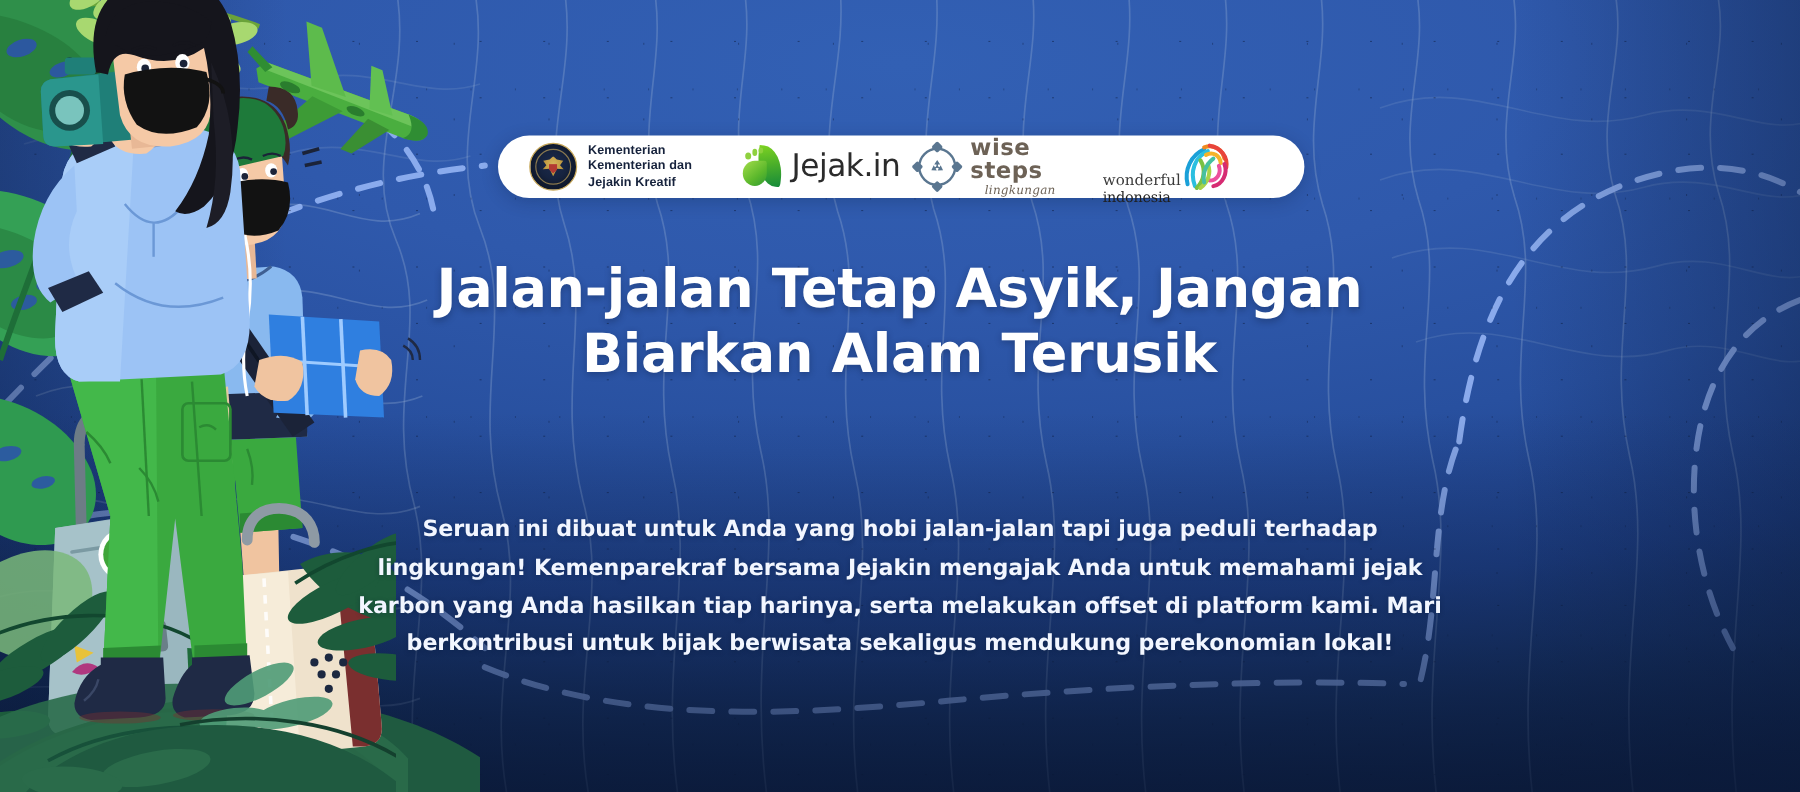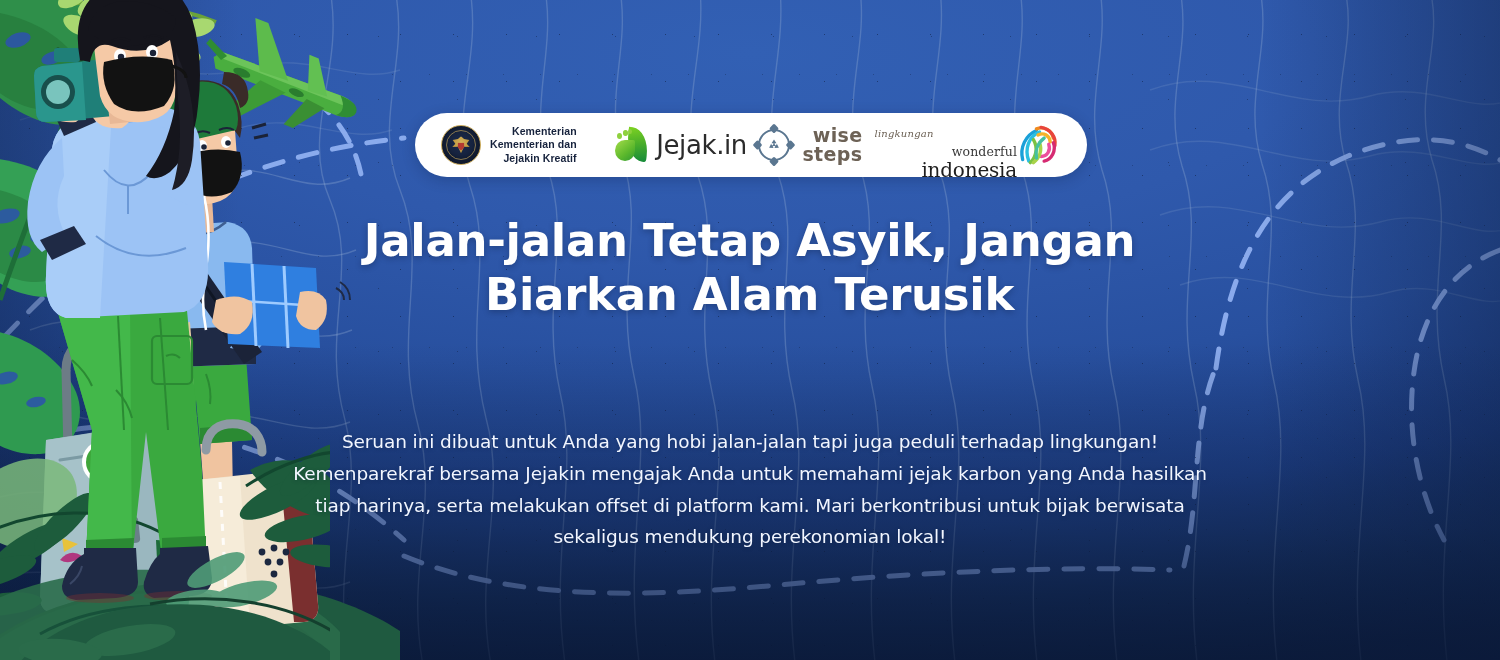--- a/index.html
+++ b/index.html
@@ -54,14 +54,13 @@
   .logo-pill {
     position:absolute;
     left:415px; top:113px;
-    width:672px; height:64px;
+    width:672px; height:52px;
     background:#ffffff;
     border-radius:40px;
     display:flex; align-items:center;
     padding:0 26px;
     gap:0px;
     box-shadow:0 3px 14px rgba(6,18,44,.22);
-    text-align:right;
   }
   .logo-slot { display:flex; align-items:center; }
   .slot-kemenparekraf { gap:9px; width:178px; }

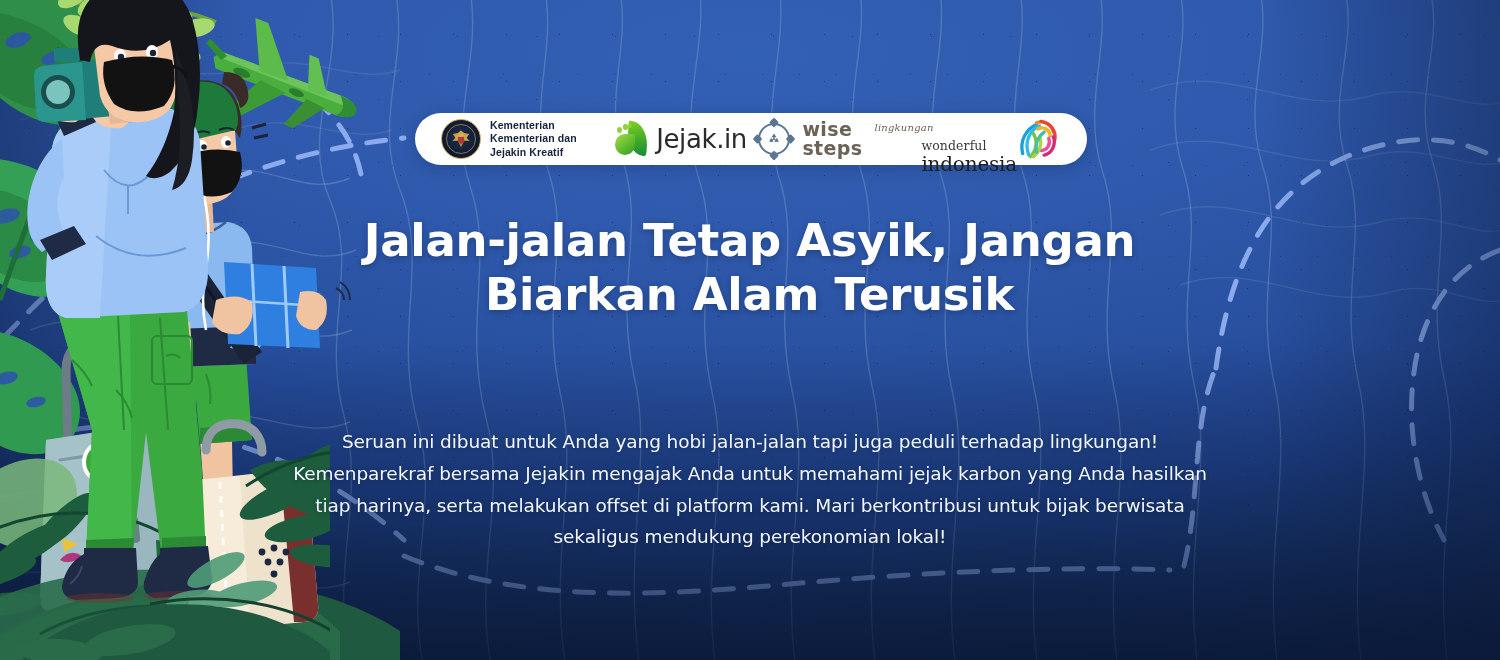--- a/index.html
+++ b/index.html
@@ -147,7 +147,7 @@
     transform:translate(-50%,-50%);
     width:15px; height:15px;
   }
-  .ws-text { display:flex; line-height:1; }
+  .ws-text { display:flex; flex-direction:column; line-height:1; }
   .ws-title {
     font-family:"DejaVu Sans", sans-serif;
     font-size:19px; font-weight:bold; color:#6d6256;

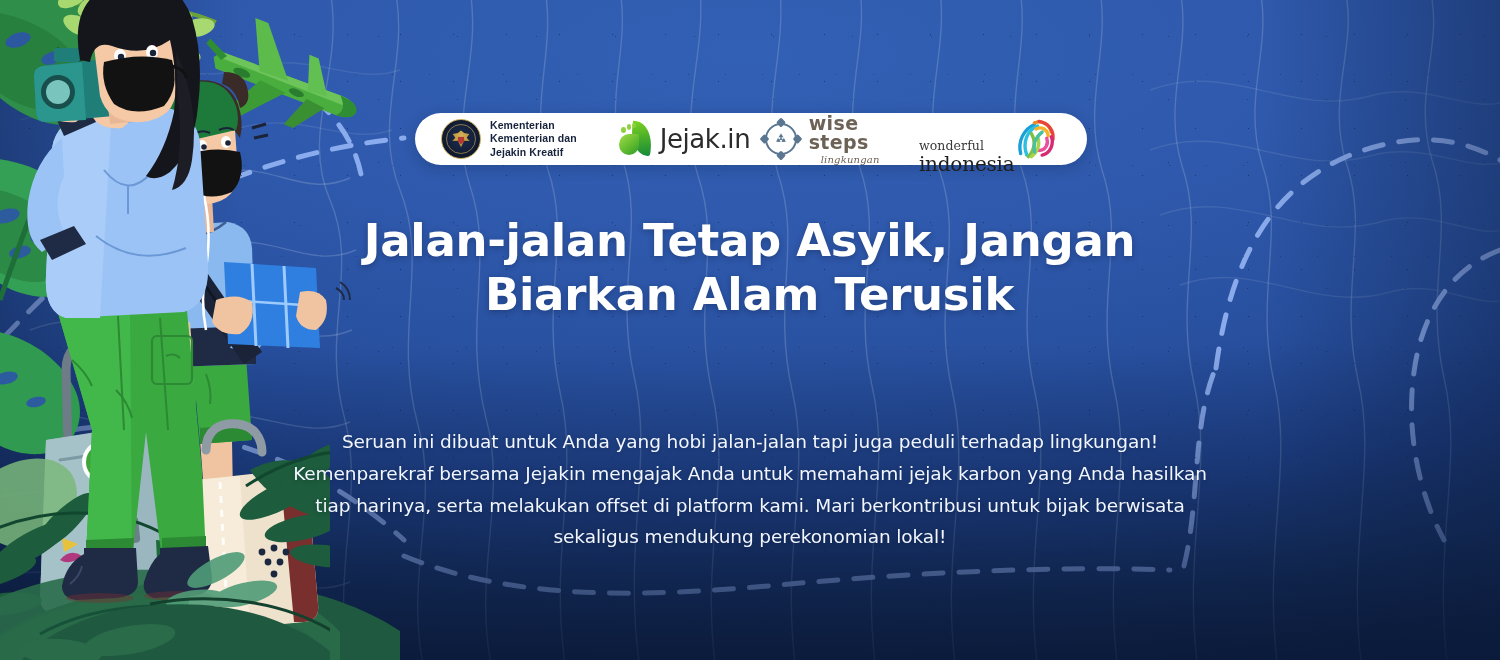--- a/index.html
+++ b/index.html
@@ -166,7 +166,7 @@
   }
   .wi-bottom {
     font-family:"DejaVu Serif", serif;
-    font-size:20px; color:#1f1f1f; letter-spacing:-0.2px; margin-top:1px;
+    font-size:12px; color:#1f1f1f; letter-spacing:-0.2px; margin-top:1px;
   }
   .wi-mark { width:46px; height:42px; flex:none; margin-left:-4px; }
 

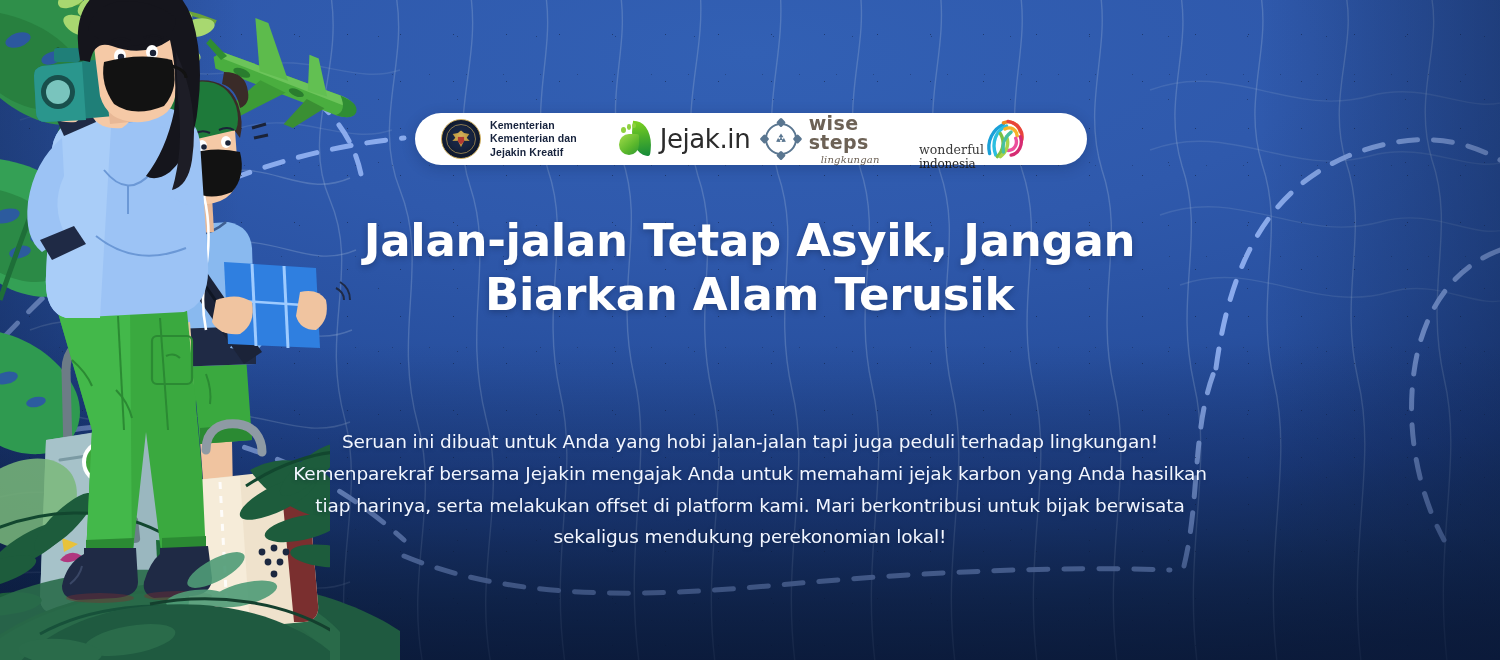--- a/index.html
+++ b/index.html
@@ -188,7 +188,7 @@
     text-align:center;
     color:#f2f6ff;
     font-family:"DejaVu Sans", sans-serif;
-    font-weight:normal;
+    font-weight:bold;
     font-size:18.5px;
     line-height:1.72;
     letter-spacing:-0.1px;

